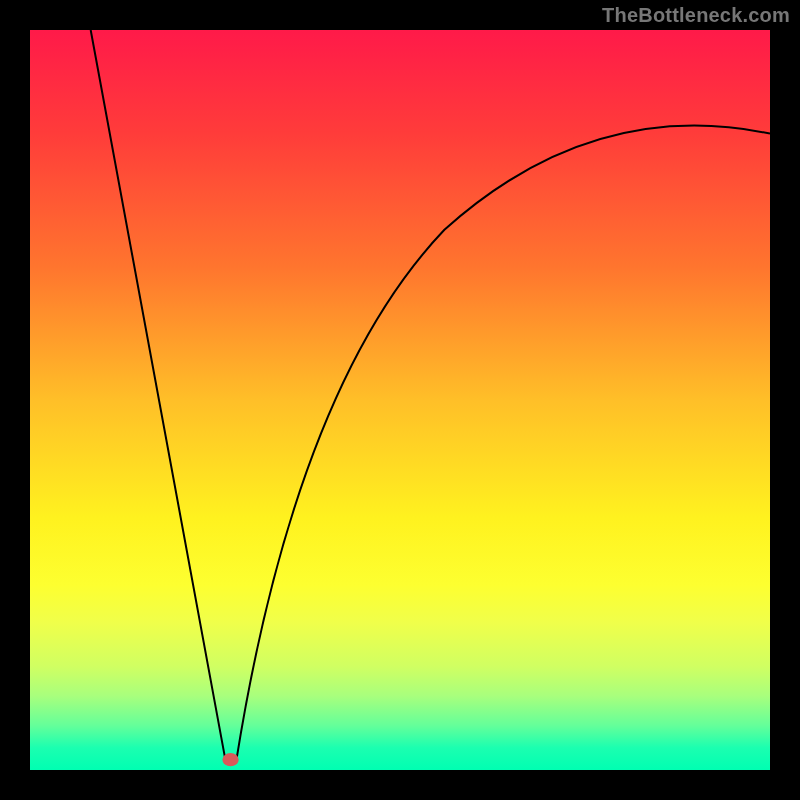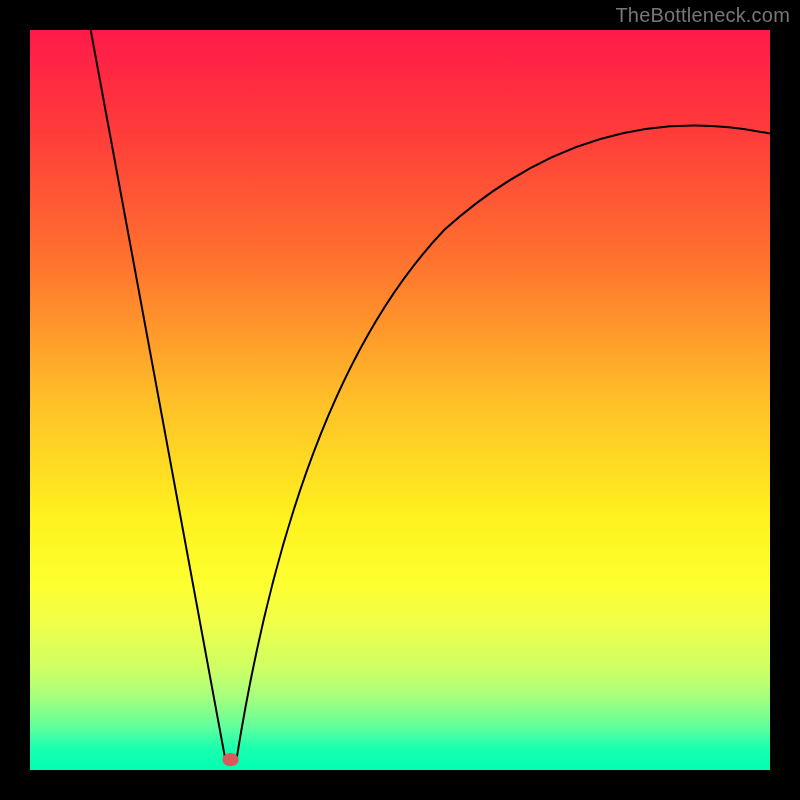--- a/index.html
+++ b/index.html
@@ -15,7 +15,7 @@
       color: #777;
       font-family: Arial, Helvetica, sans-serif;
       font-size: 20px;
-      font-weight: normal;
+      font-weight: bold;
       letter-spacing: 0.2px;
       z-index: 20;
     }

